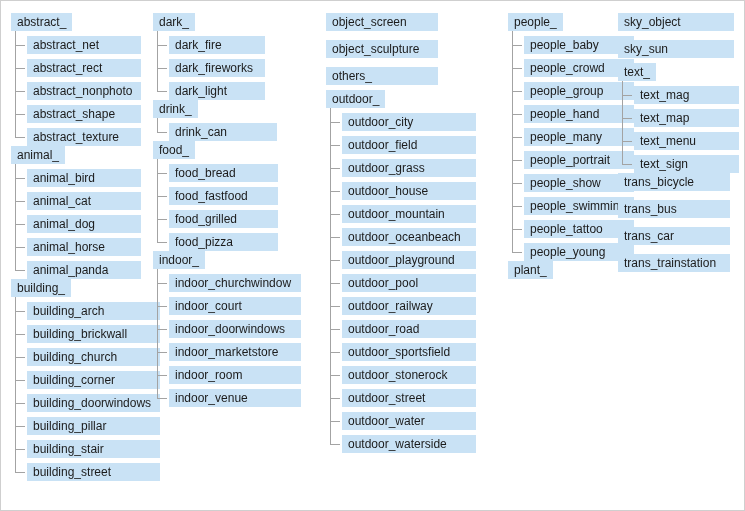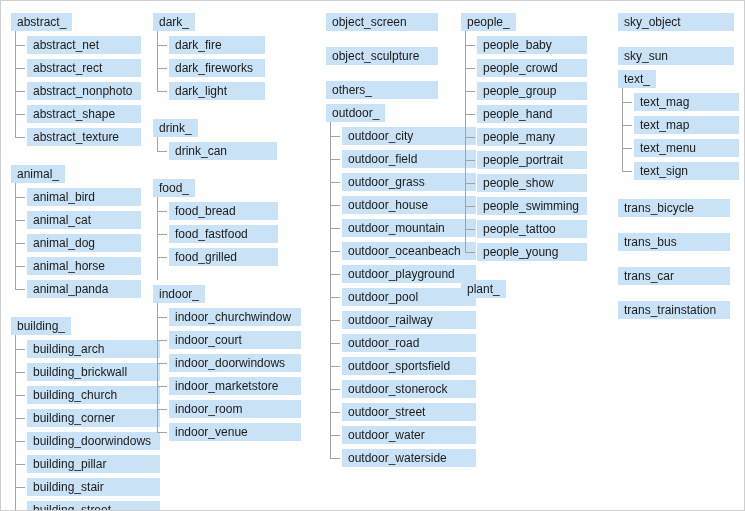--- a/index.html
+++ b/index.html
@@ -5,7 +5,7 @@
   html,body{margin:0;padding:0;background:#f2f2f2;font-family:"Liberation Sans","DejaVu Sans",sans-serif;}
   .window{position:relative;width:745px;height:511px;background:#ffffff;border:1px solid #cfcfcf;box-sizing:border-box;overflow:hidden;}
   .col{position:absolute;top:12px;}
-  .group{margin-bottom:19px;}
+  .group{margin-bottom:0;}
   .group.tight{margin-bottom:5px;}
   .node{background:#c9e2f5;height:18px;line-height:18px;padding:0 6px;box-sizing:border-box;
         font-size:12px;color:#1b1b1b;white-space:nowrap;}

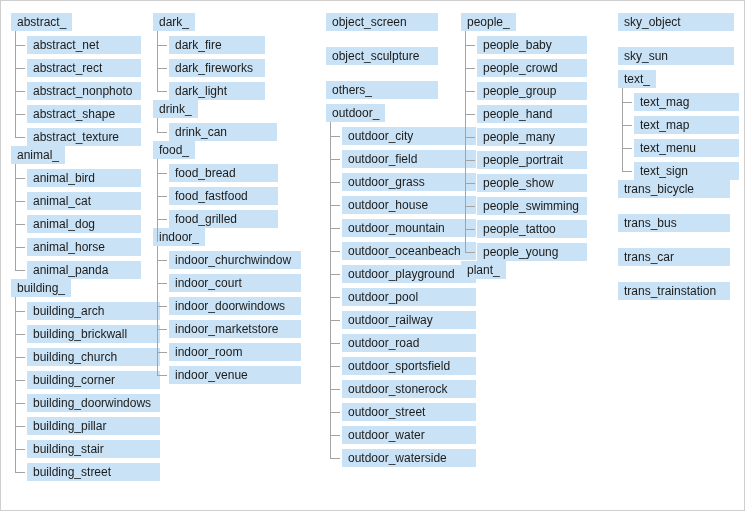--- a/index.html
+++ b/index.html
@@ -15,7 +15,7 @@
   .children .vline{position:absolute;left:-12px;top:0;width:1px;background:#a3a3a3;}
   .child{position:relative;}
   .child::before{content:"";position:absolute;left:-12px;top:9px;width:10px;height:1px;background:#a3a3a3;}
-  .standalone{display:flex;flex-direction:column;gap:16px;width:max-content;align-items:stretch;}
+  .standalone{display:flex;flex-direction:column;gap:9px;width:max-content;align-items:stretch;}
 </style>
 </head>
 <body>

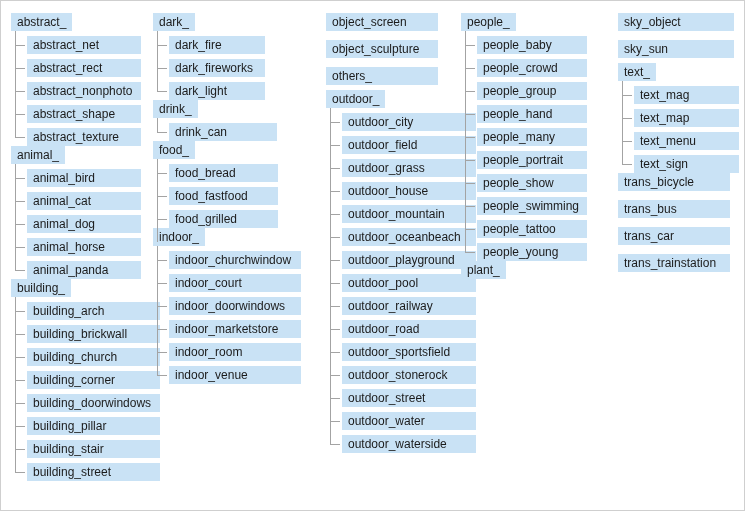--- a/index.html
+++ b/index.html
@@ -130,7 +130,7 @@
     </div>
   </div>
 
-  <div class="col" style="left:460px">
+  <div class="col" style="left:507px">
     <div class="group">
       <div class="node parent">people_</div>
       <div class="children" style="min-width:110px">

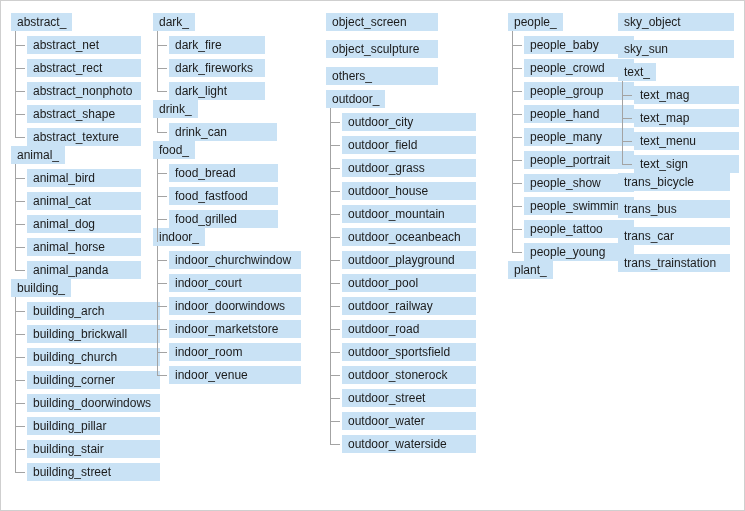--- a/index.html
+++ b/index.html
@@ -85,6 +85,7 @@
         <div class="node child">food_bread</div>
         <div class="node child">food_fastfood</div>
         <div class="node child">food_grilled</div>
+        <div class="node child">food_pizza</div>
       </div>
     </div>
     <div class="group">

